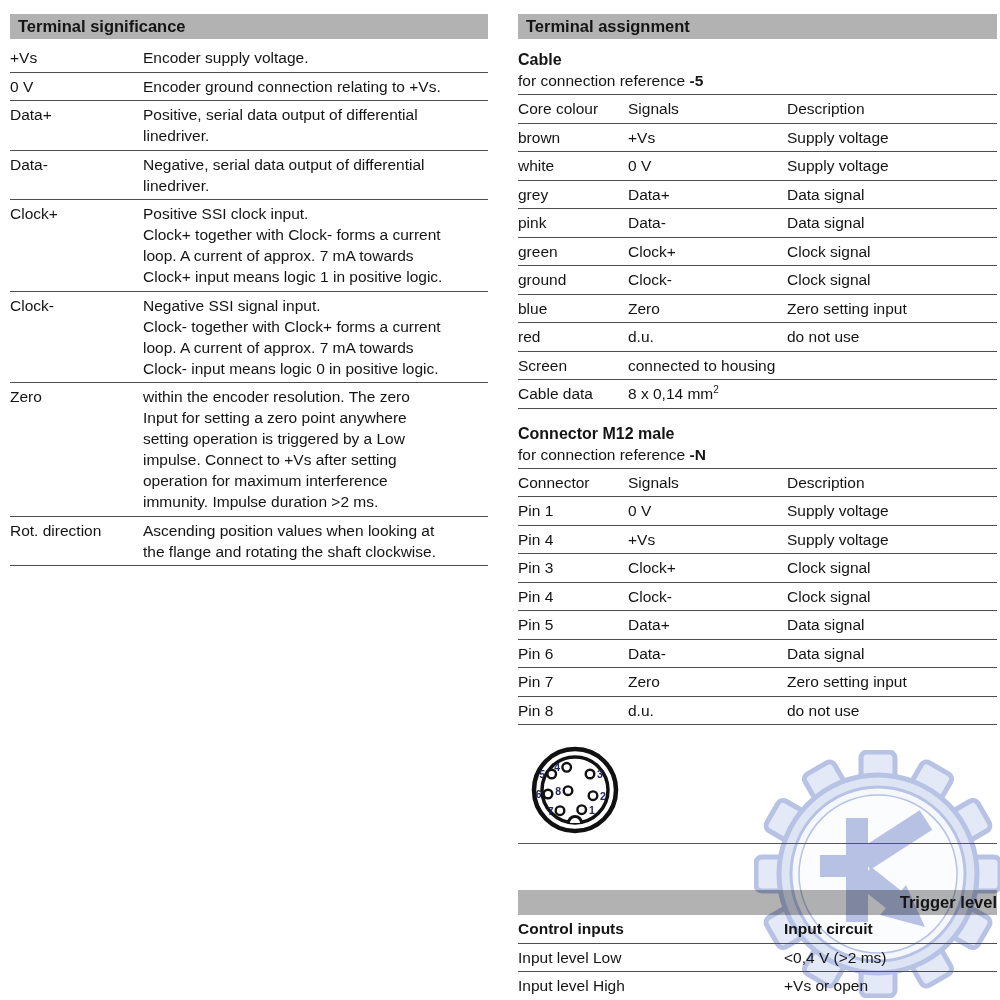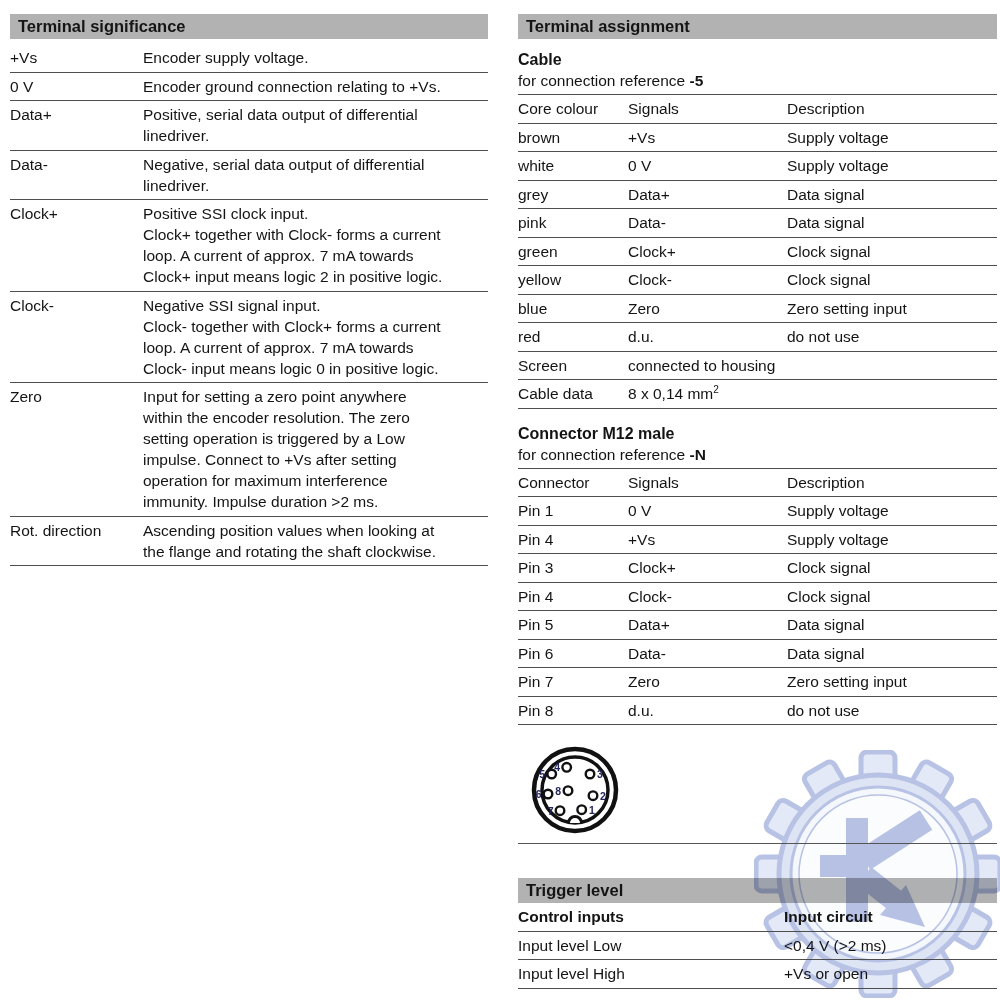--- a/index.html
+++ b/index.html
@@ -79,7 +79,7 @@
           <div>Positive SSI clock input.</div>
           <div>Clock+ together with Clock- forms a current</div>
           <div>loop. A current of approx. 7 mA towards</div>
-          <div>Clock+ input means logic 2 in positive logic.</div>
+          <div>Clock+ input means logic 1 in positive logic.</div>
         </div>
       </div>
       <div class="lrow">

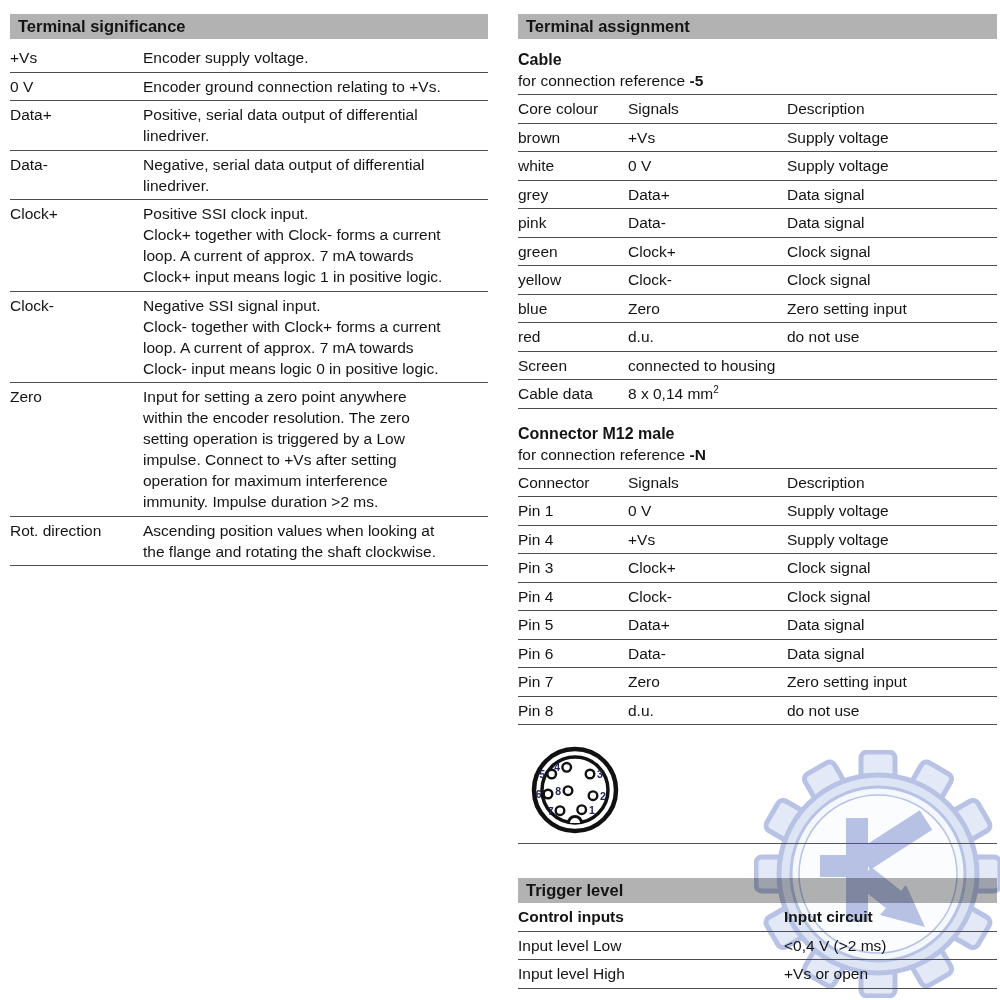--- a/index.html
+++ b/index.html
@@ -153,7 +153,7 @@
           <div class="c3">Clock signal</div>
         </div>
         <div class="trow">
-          <div class="c1">yellow</div>
+          <div class="c1">ground</div>
           <div class="c2">Clock-</div>
           <div class="c3">Clock signal</div>
         </div>

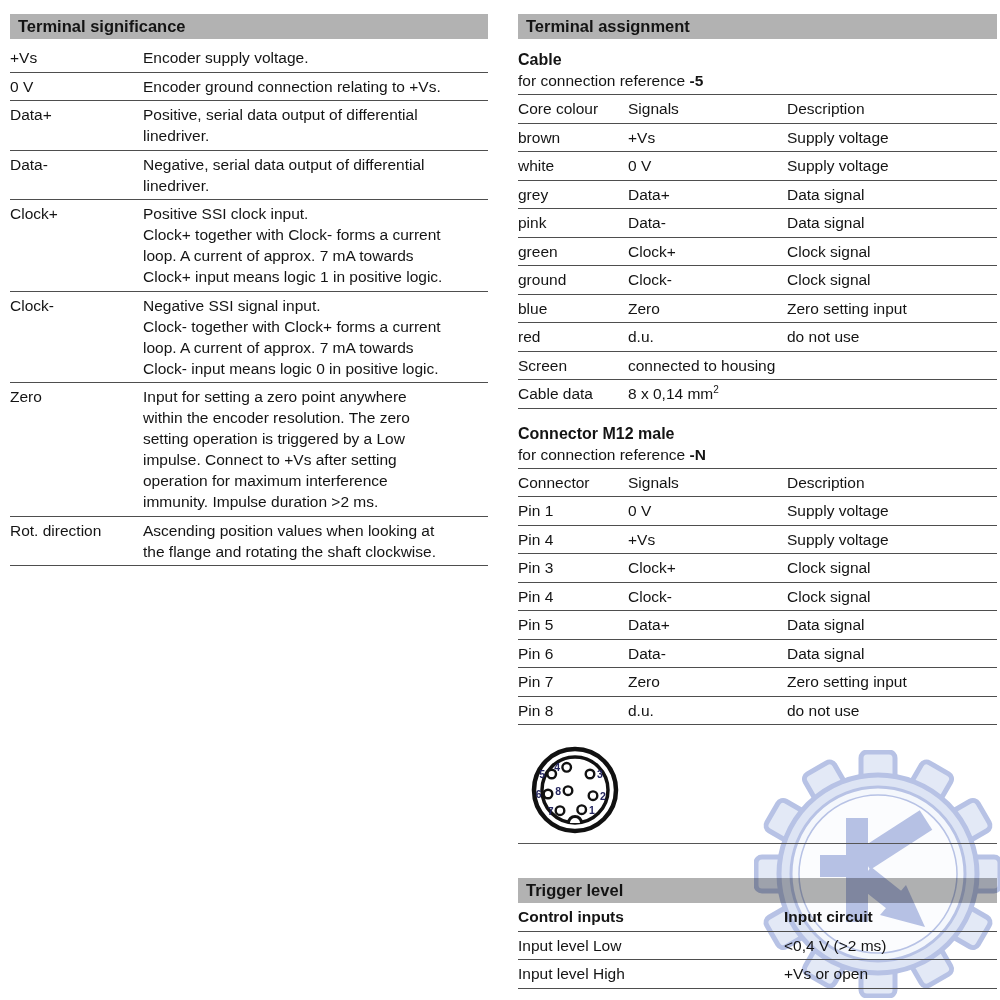--- a/index.html
+++ b/index.html
@@ -94,8 +94,8 @@
       <div class="lrow">
         <div class="lterm">Zero</div>
         <div class="ldesc">
+          <div>within the encoder resolution. The zero</div>
           <div>Input for setting a zero point anywhere</div>
-          <div>within the encoder resolution. The zero</div>
           <div>setting operation is triggered by a Low</div>
           <div>impulse. Connect to +Vs after setting</div>
           <div>operation for maximum interference</div>

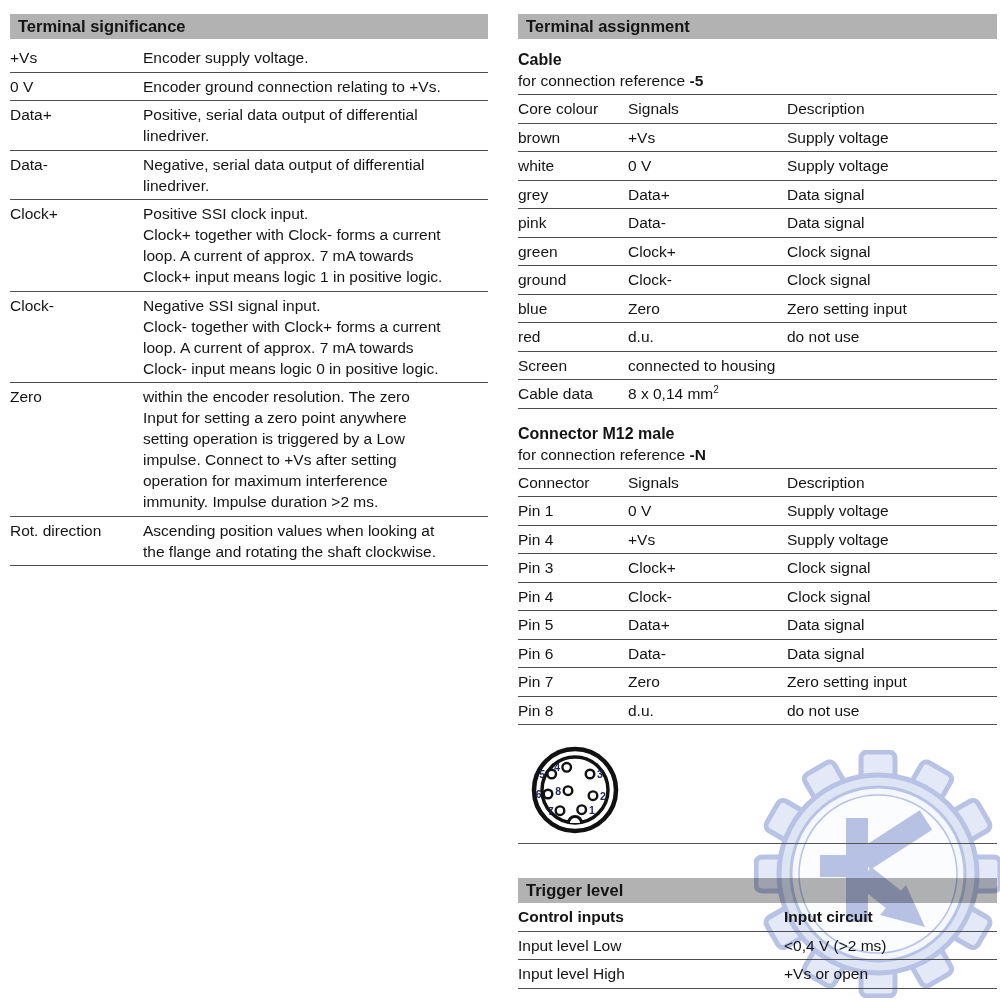--- a/index.html
+++ b/index.html
@@ -32,7 +32,7 @@
   sup{font-size:10px;vertical-align:super;line-height:0;}
   .pindiag{display:block;margin:19px 0 0 4px;}
   .rule{border-top:1.8px solid #555;margin-top:3px;}
-  .tbar{margin-top:34px;}
+  .tbar{margin-top:46px;text-align:right;}
   
   .watermark{position:absolute;left:754px;top:750px;z-index:1;}
 </style>

